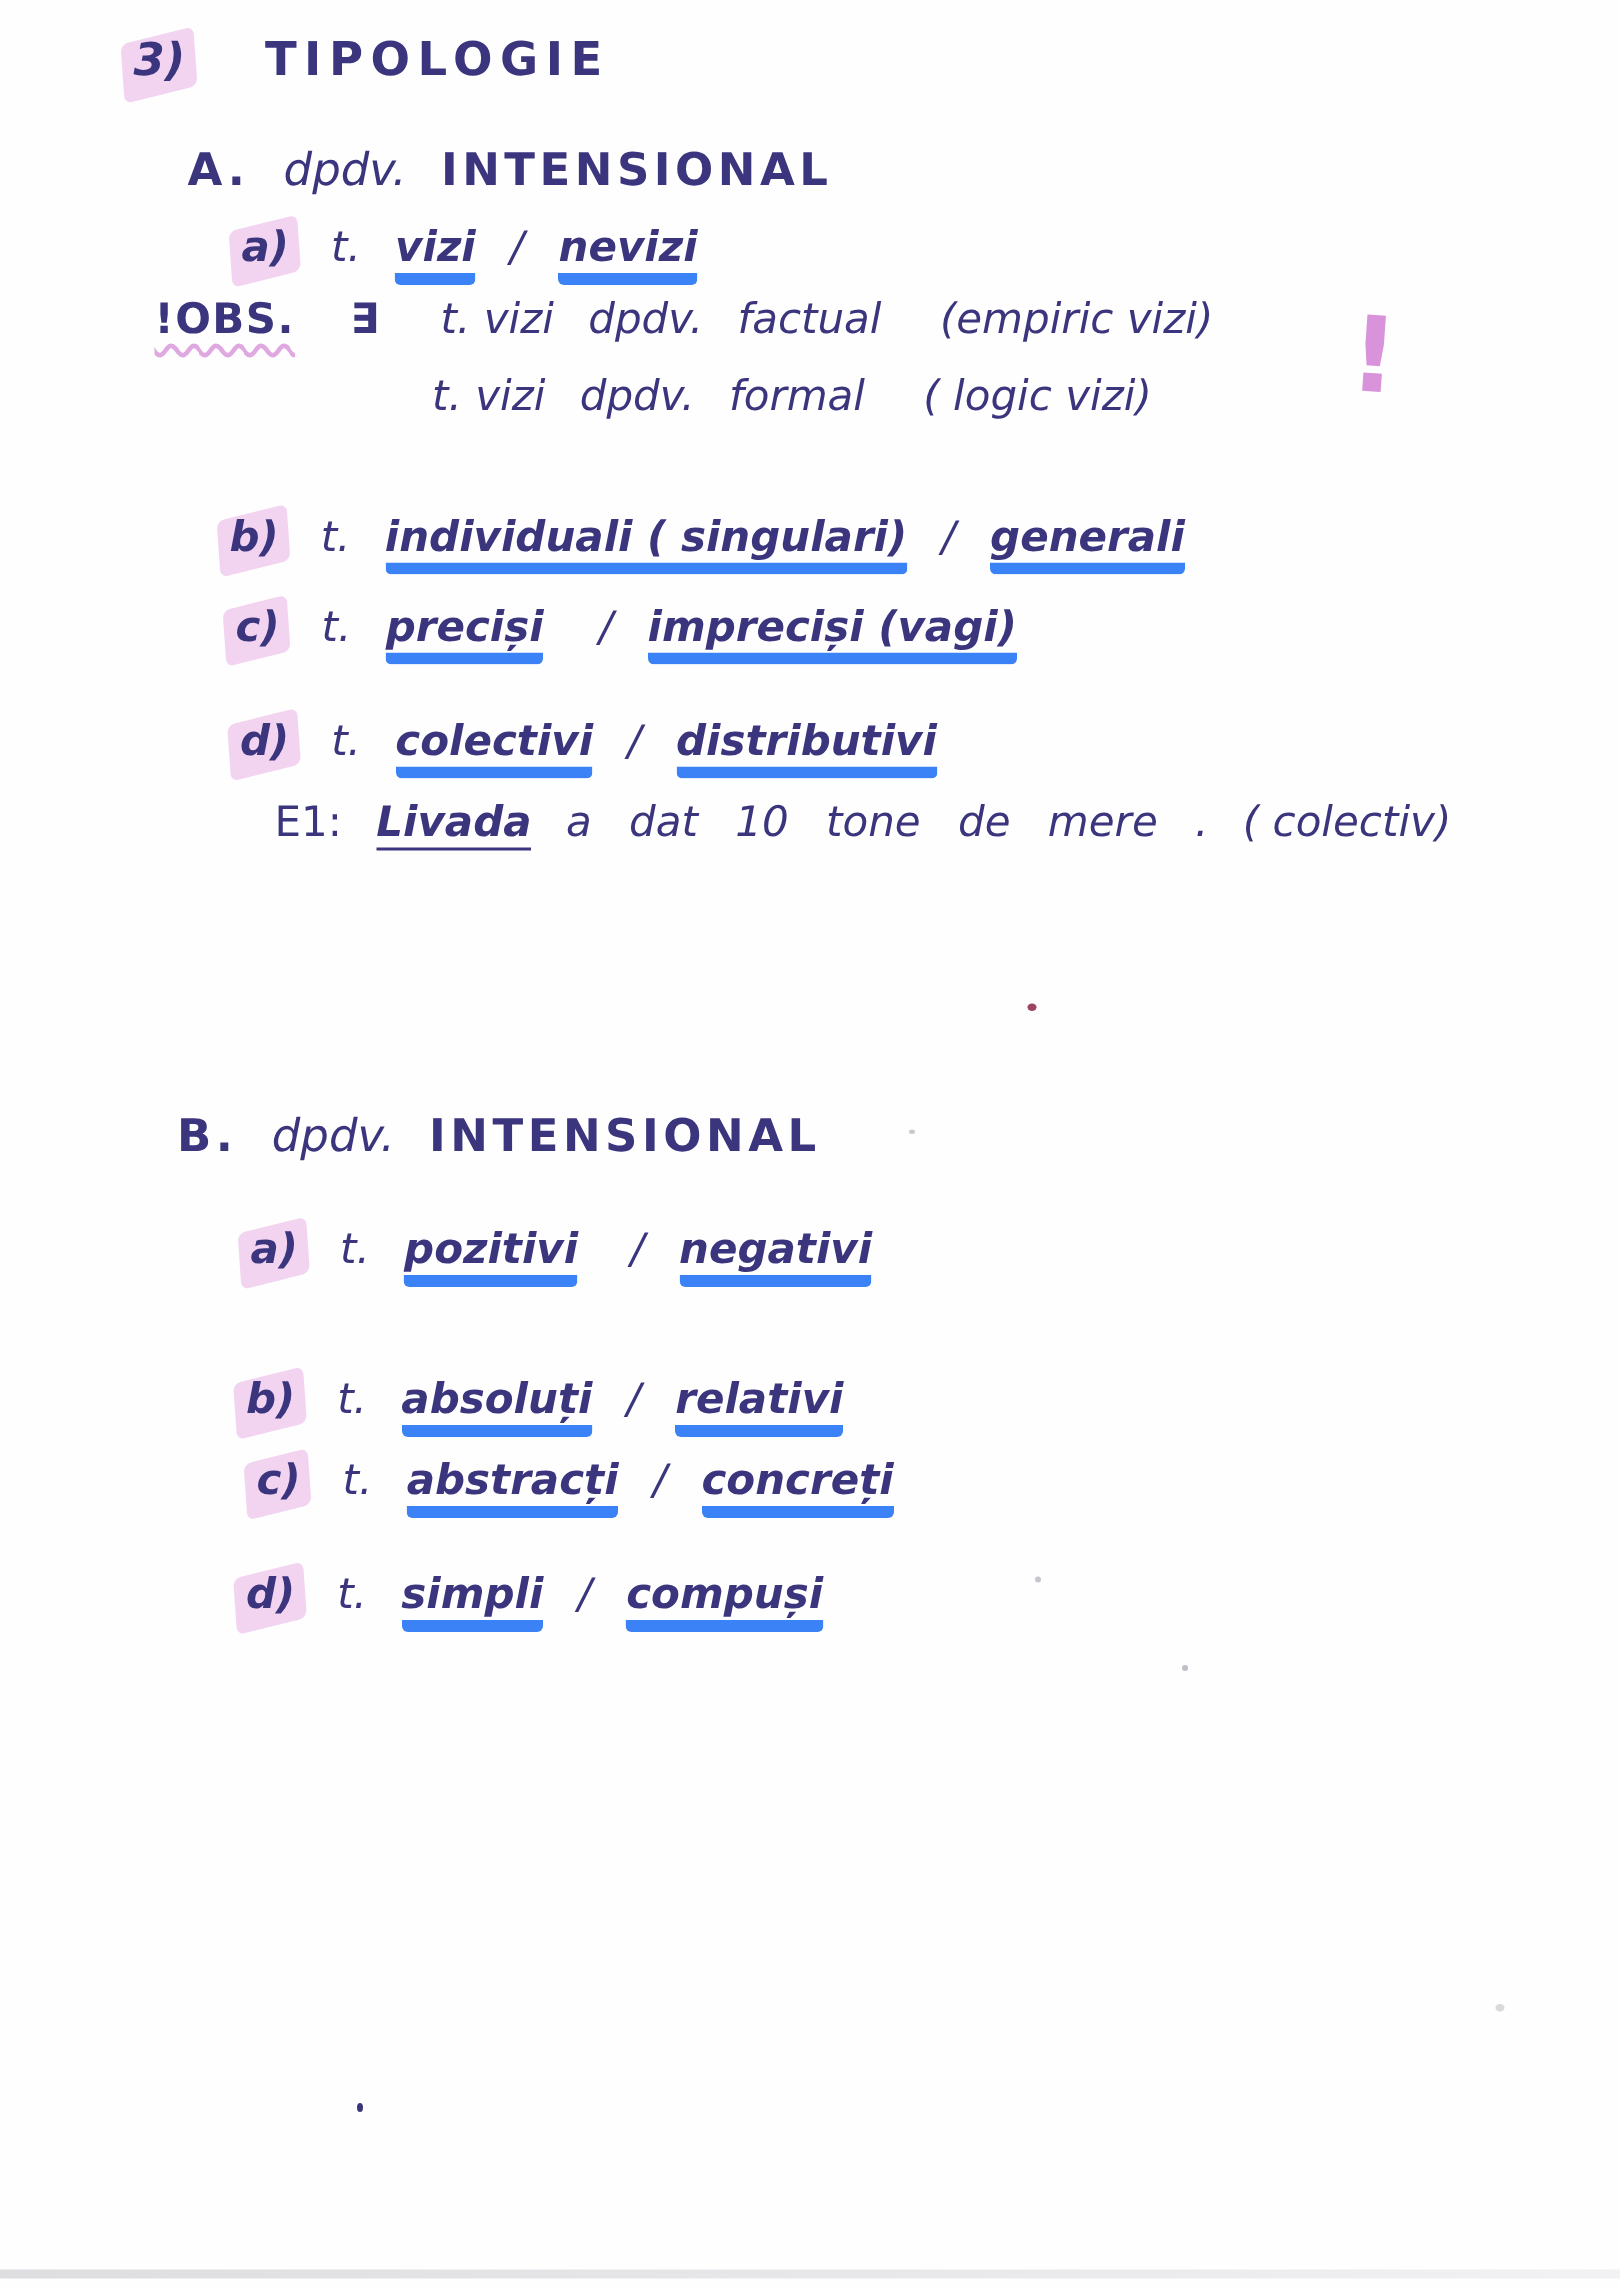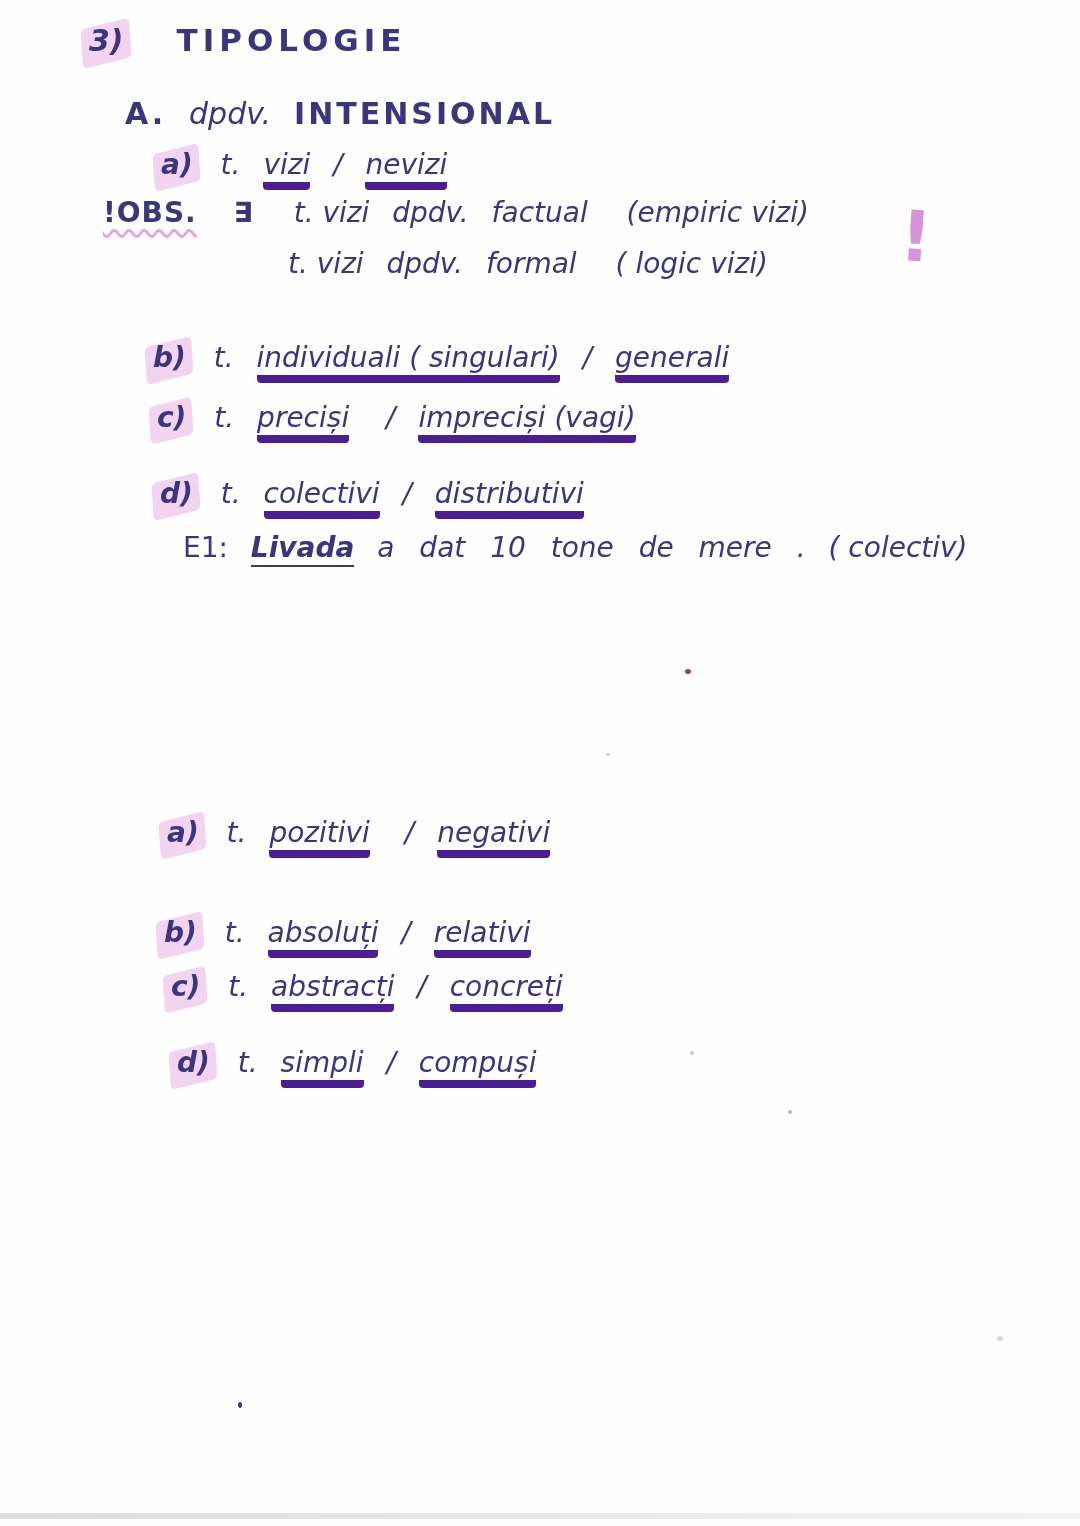--- a/index.html
+++ b/index.html
@@ -37,8 +37,8 @@
   }
   
   .u-pink{
-    border-bottom:8px solid #4c1d95;
-    padding-bottom:1px;border-radius:4px;
+    border-bottom:8px solid #3b82f6;
+    padding-bottom:1px;border-radius:4px;font-weight:bold;
   }
   
   .u-ink{border-bottom:2.5px solid #3b357e;padding-bottom:1px;}

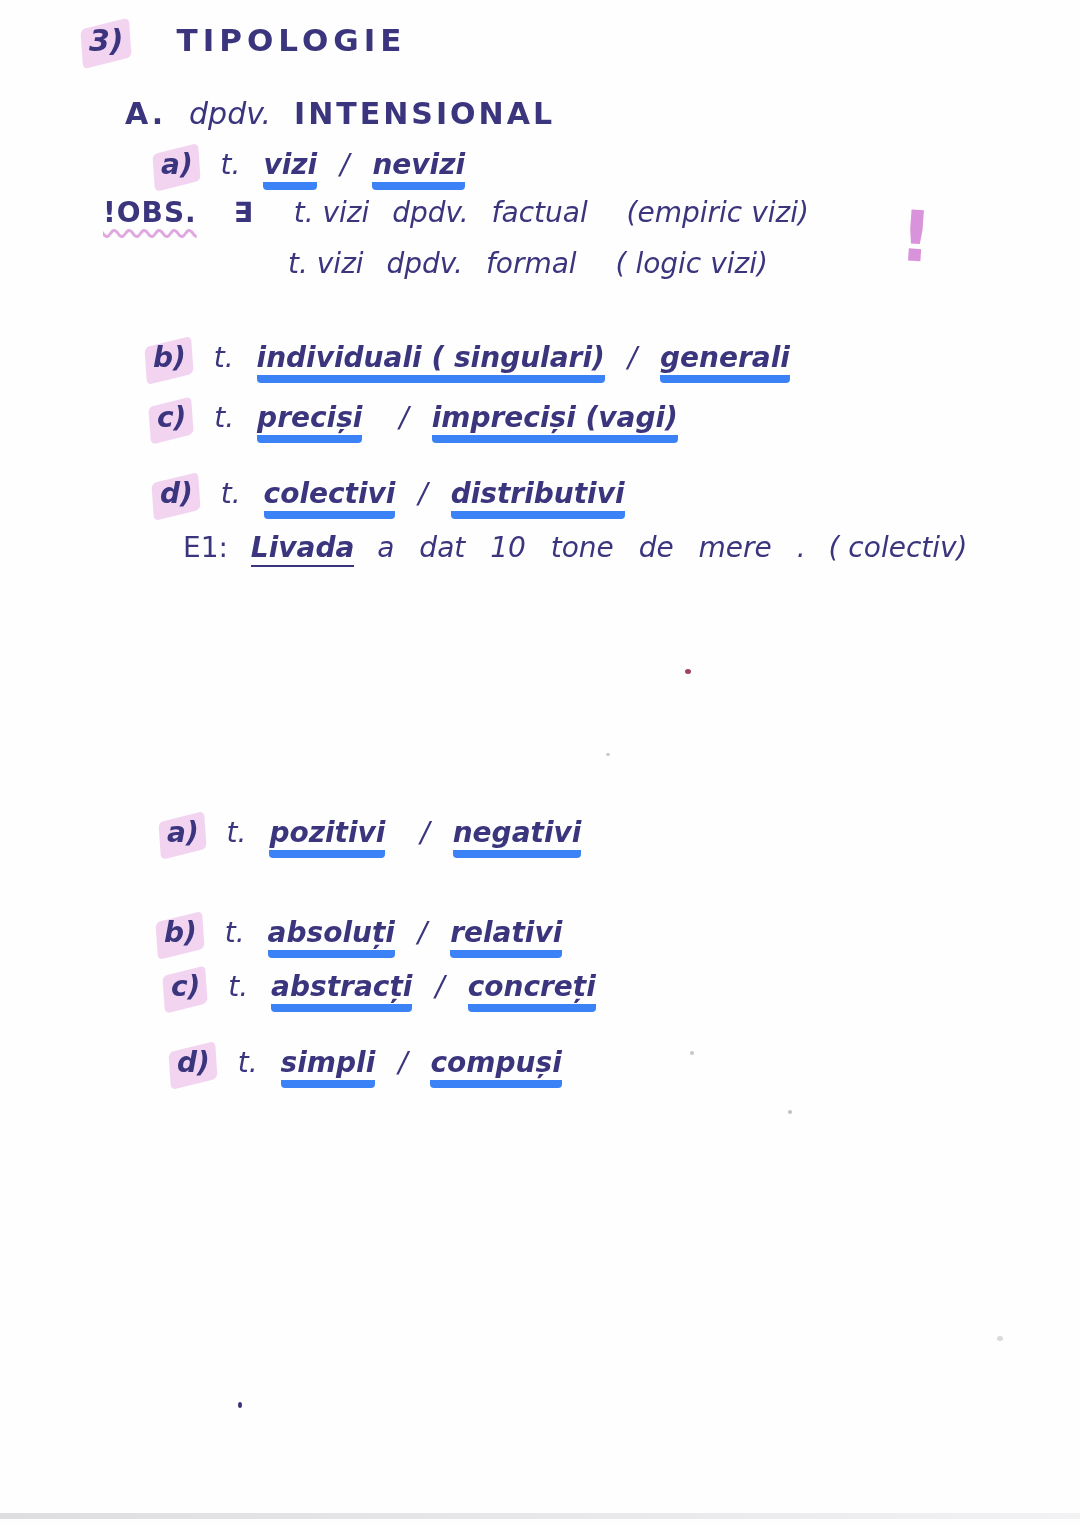--- a/index.html
+++ b/index.html
@@ -133,6 +133,11 @@
     <span>( colectiv)</span>
   </div>
 
+  <div class="line" style="left:118px;top:740px;">
+    <span class="caps">B.</span>
+    <span class="hw" style="font-size:30px;">dpdv.</span>
+    <span class="caps">INTENSIONAL</span>
+  </div>
 
   <div class="line hw" style="left:162px;top:816px;">
     <span class="mk">a)</span>

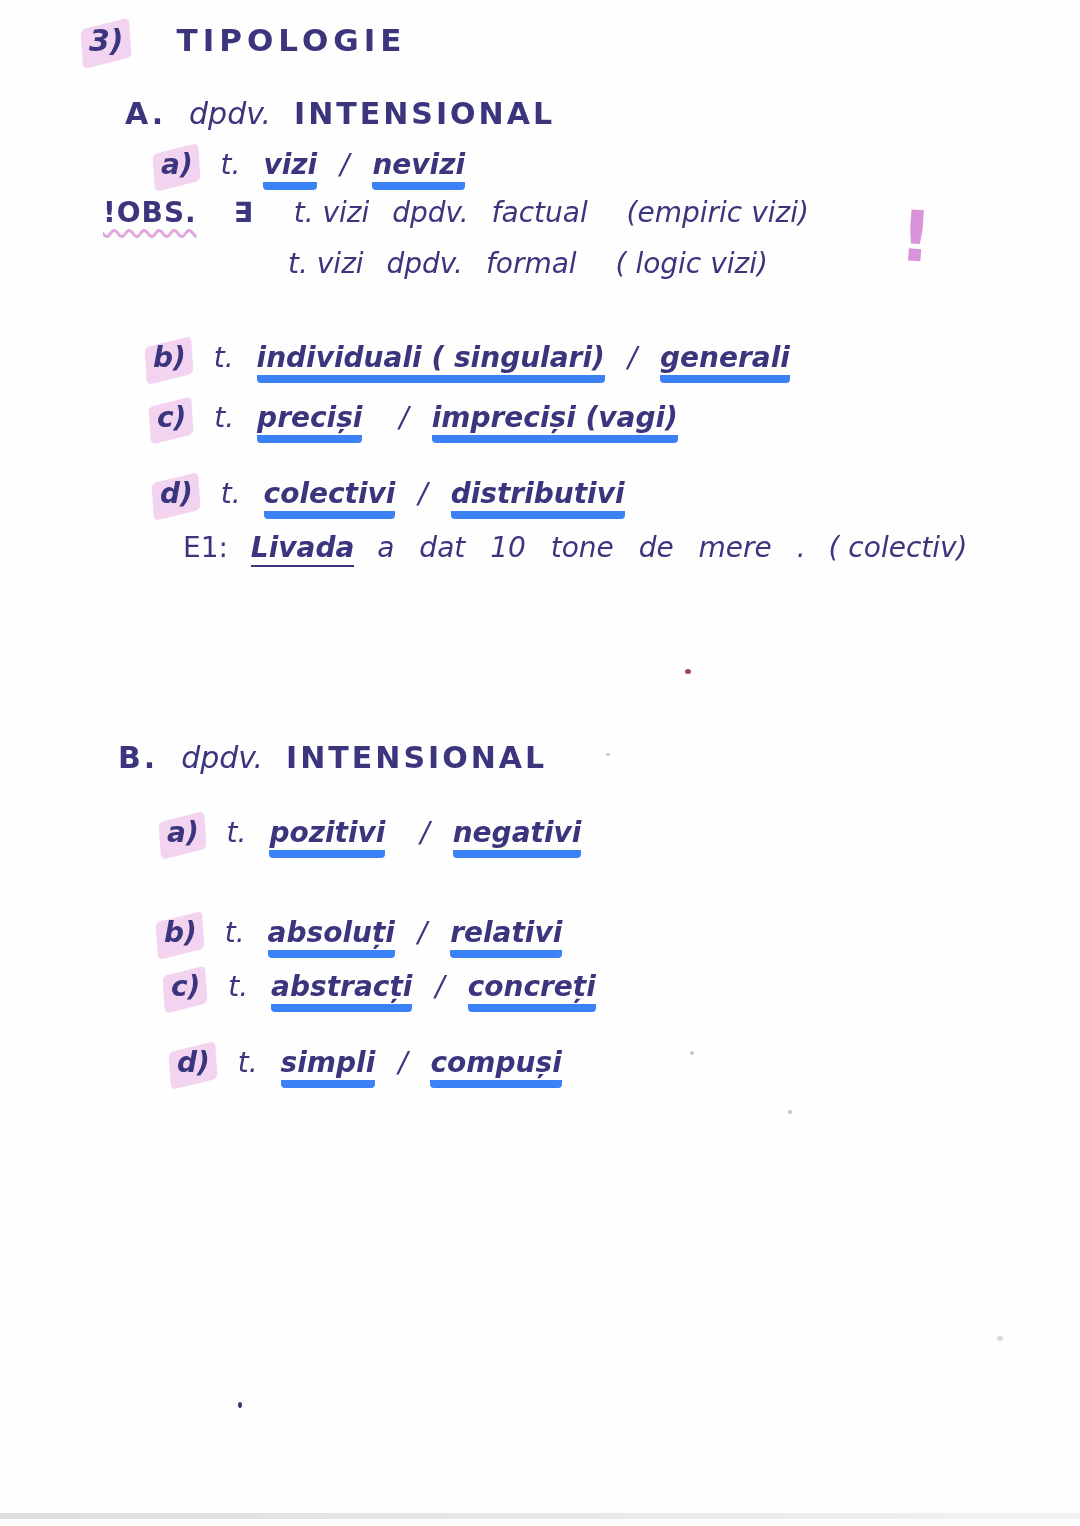--- a/index.html
+++ b/index.html
@@ -163,7 +163,7 @@
     <span class="u-pink">concreți</span>
   </div>
 
-  <div class="line hw" style="left:172px;top:1046px;">
+  <div class="line hw" style="left:159px;top:1046px;">
     <span class="mk">d)</span>
     <span>t.</span>
     <span class="u-pink">simpli</span>

